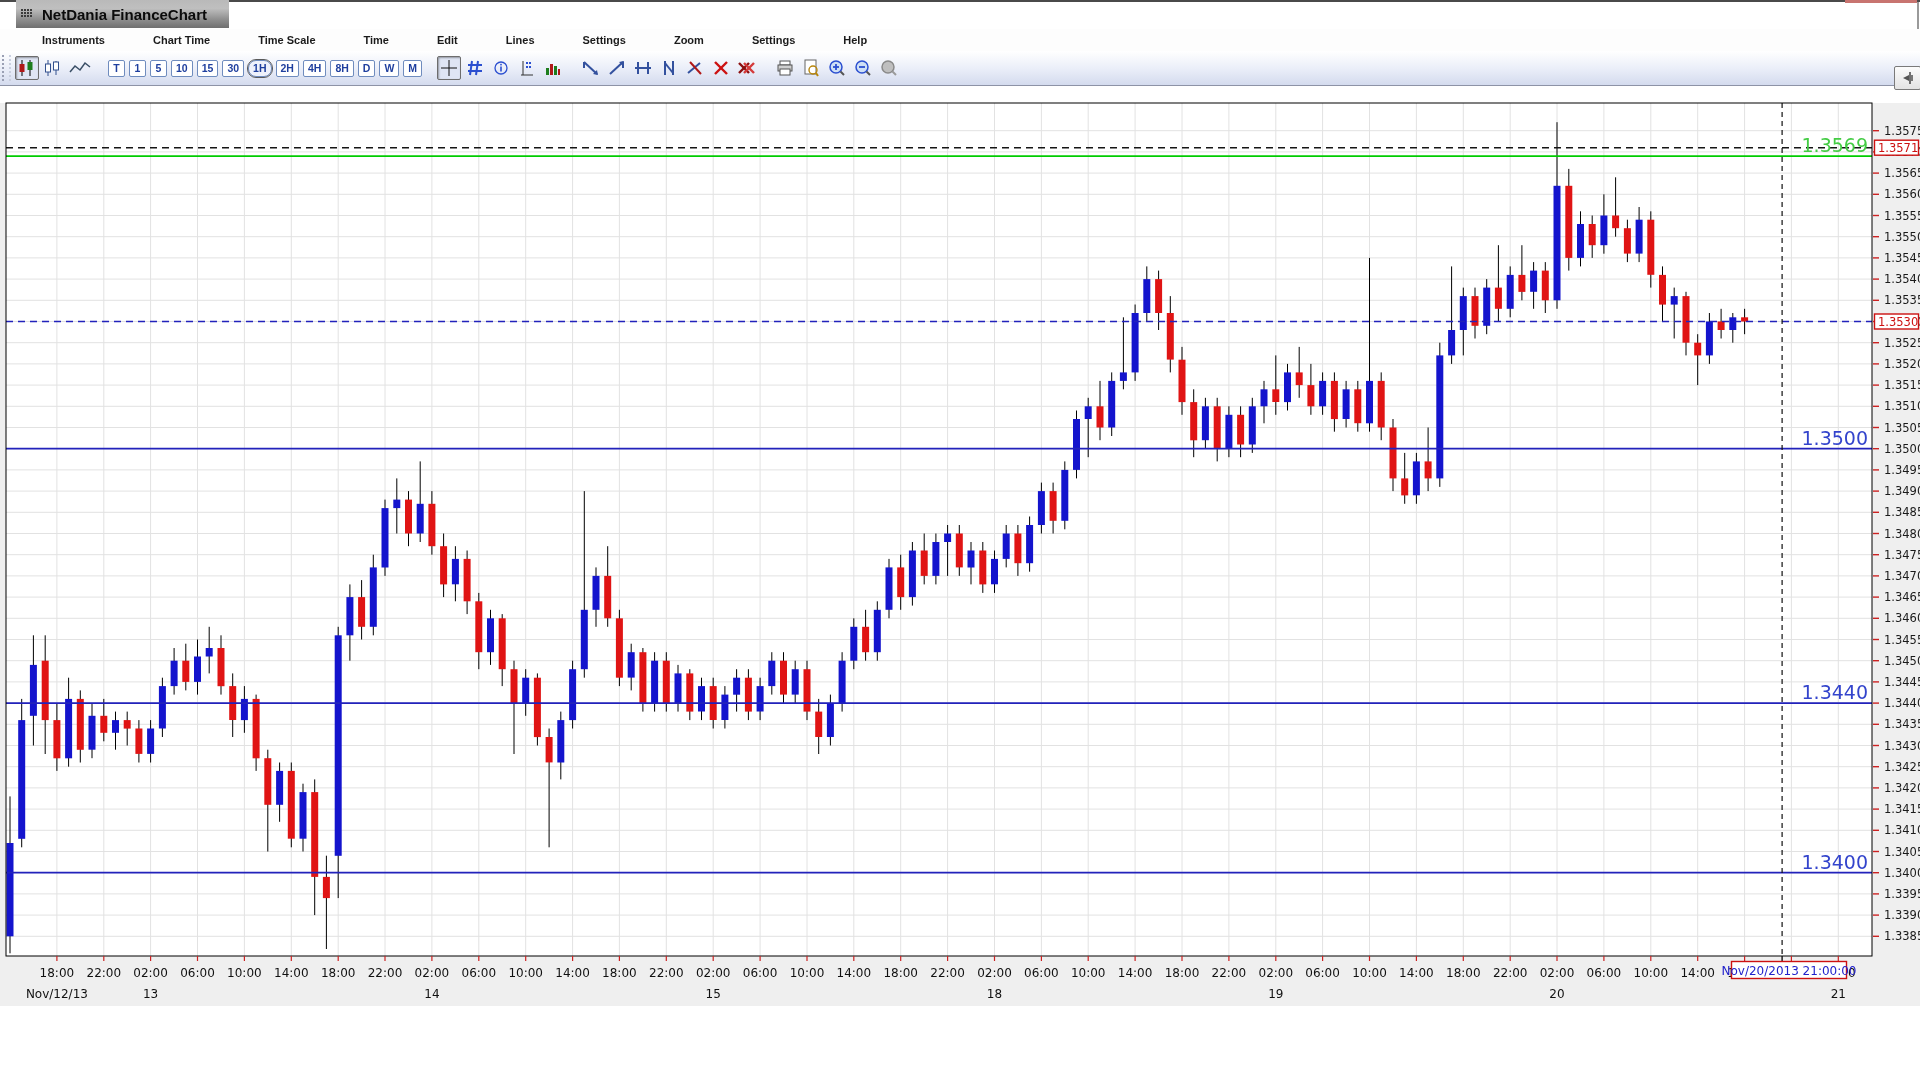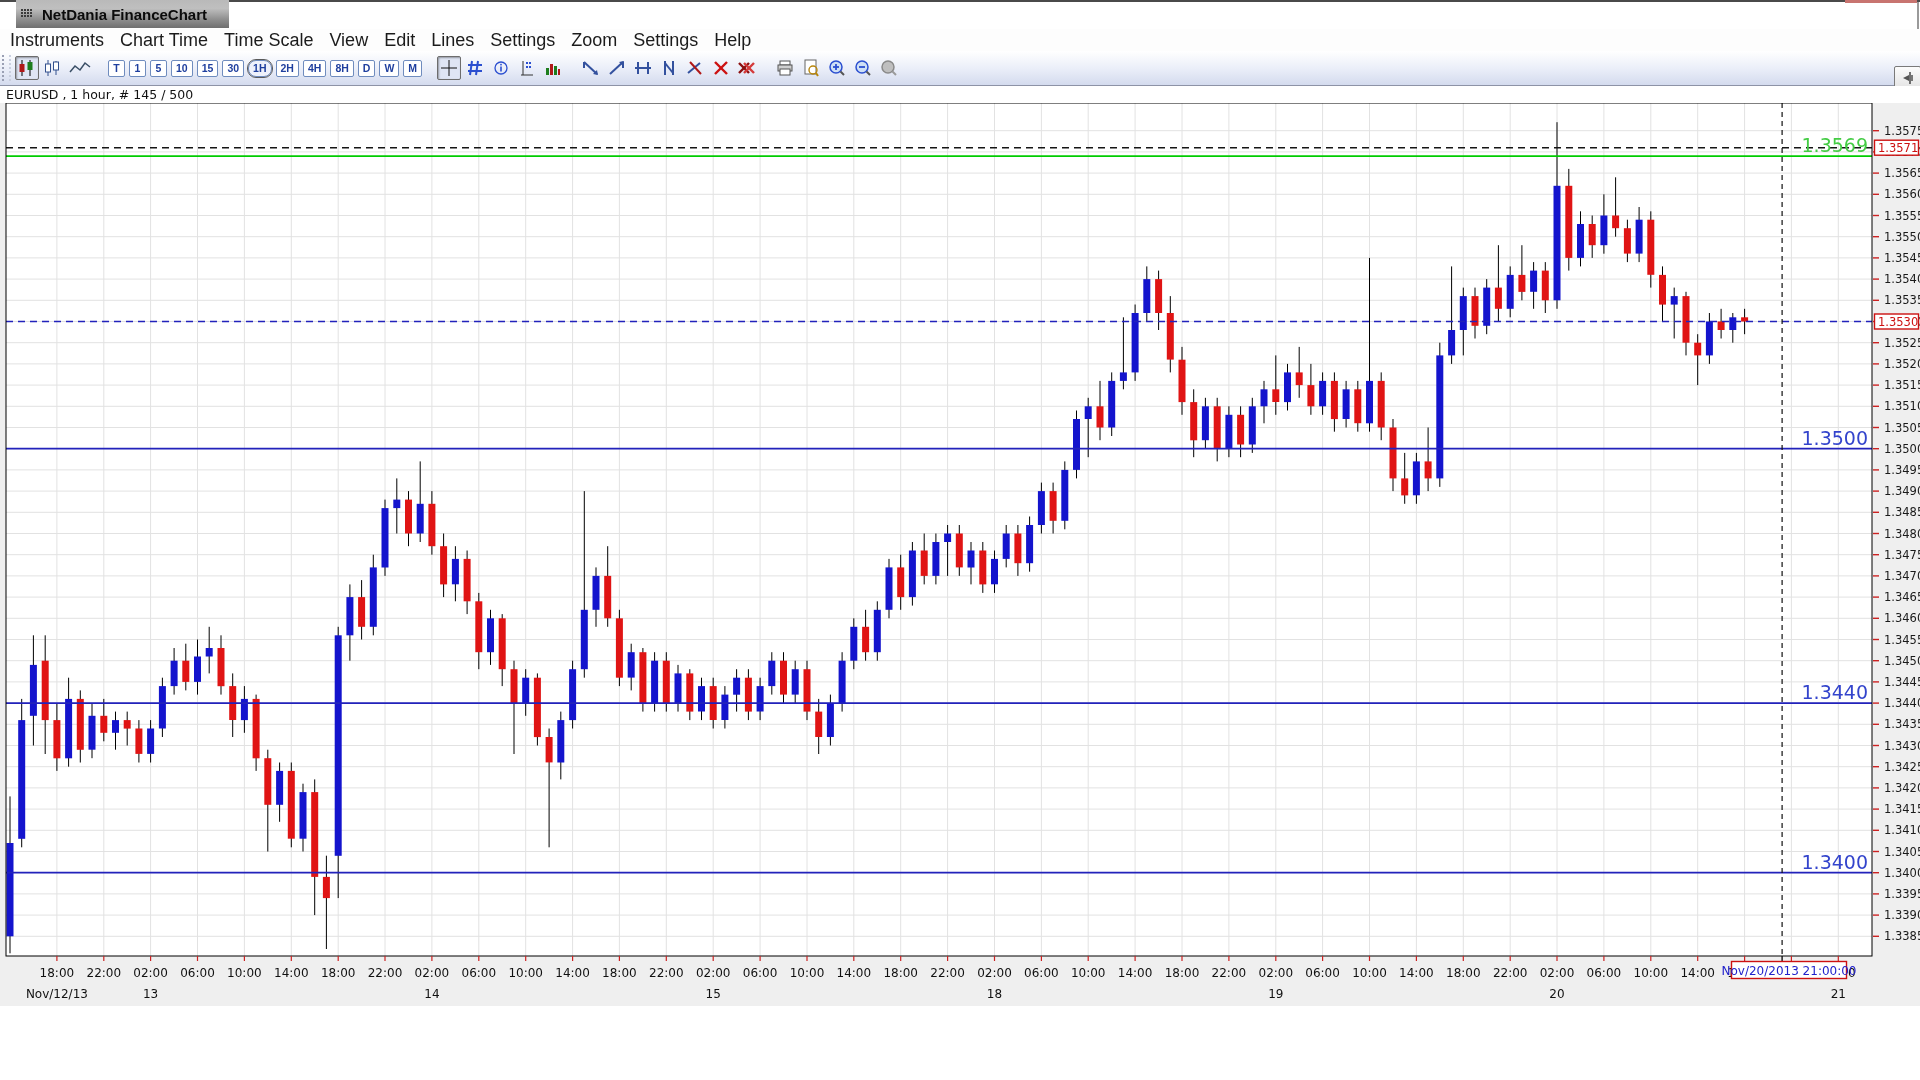--- a/index.html
+++ b/index.html
@@ -16,7 +16,7 @@
   
   #menubar{position:absolute;left:0;top:29px;width:1920px;height:22px;background:#fdfdfd;
     display:flex;align-items:center;padding-left:2px;}
-  .menu-item{font-size:18px;font-weight:normal;color:#1b1b1b;padding:0 8px;cursor:default;white-space:nowrap;}
+  .menu-item{font-size:11px;font-weight:bold;color:#1b1b1b;padding:0 8px;cursor:default;white-space:nowrap;margin-left:32px;}
   
   #toolbar{position:absolute;left:0;top:51px;width:1920px;height:35px;
     background:linear-gradient(to bottom,#ffffff,#e9edf8 55%,#d4dbee);

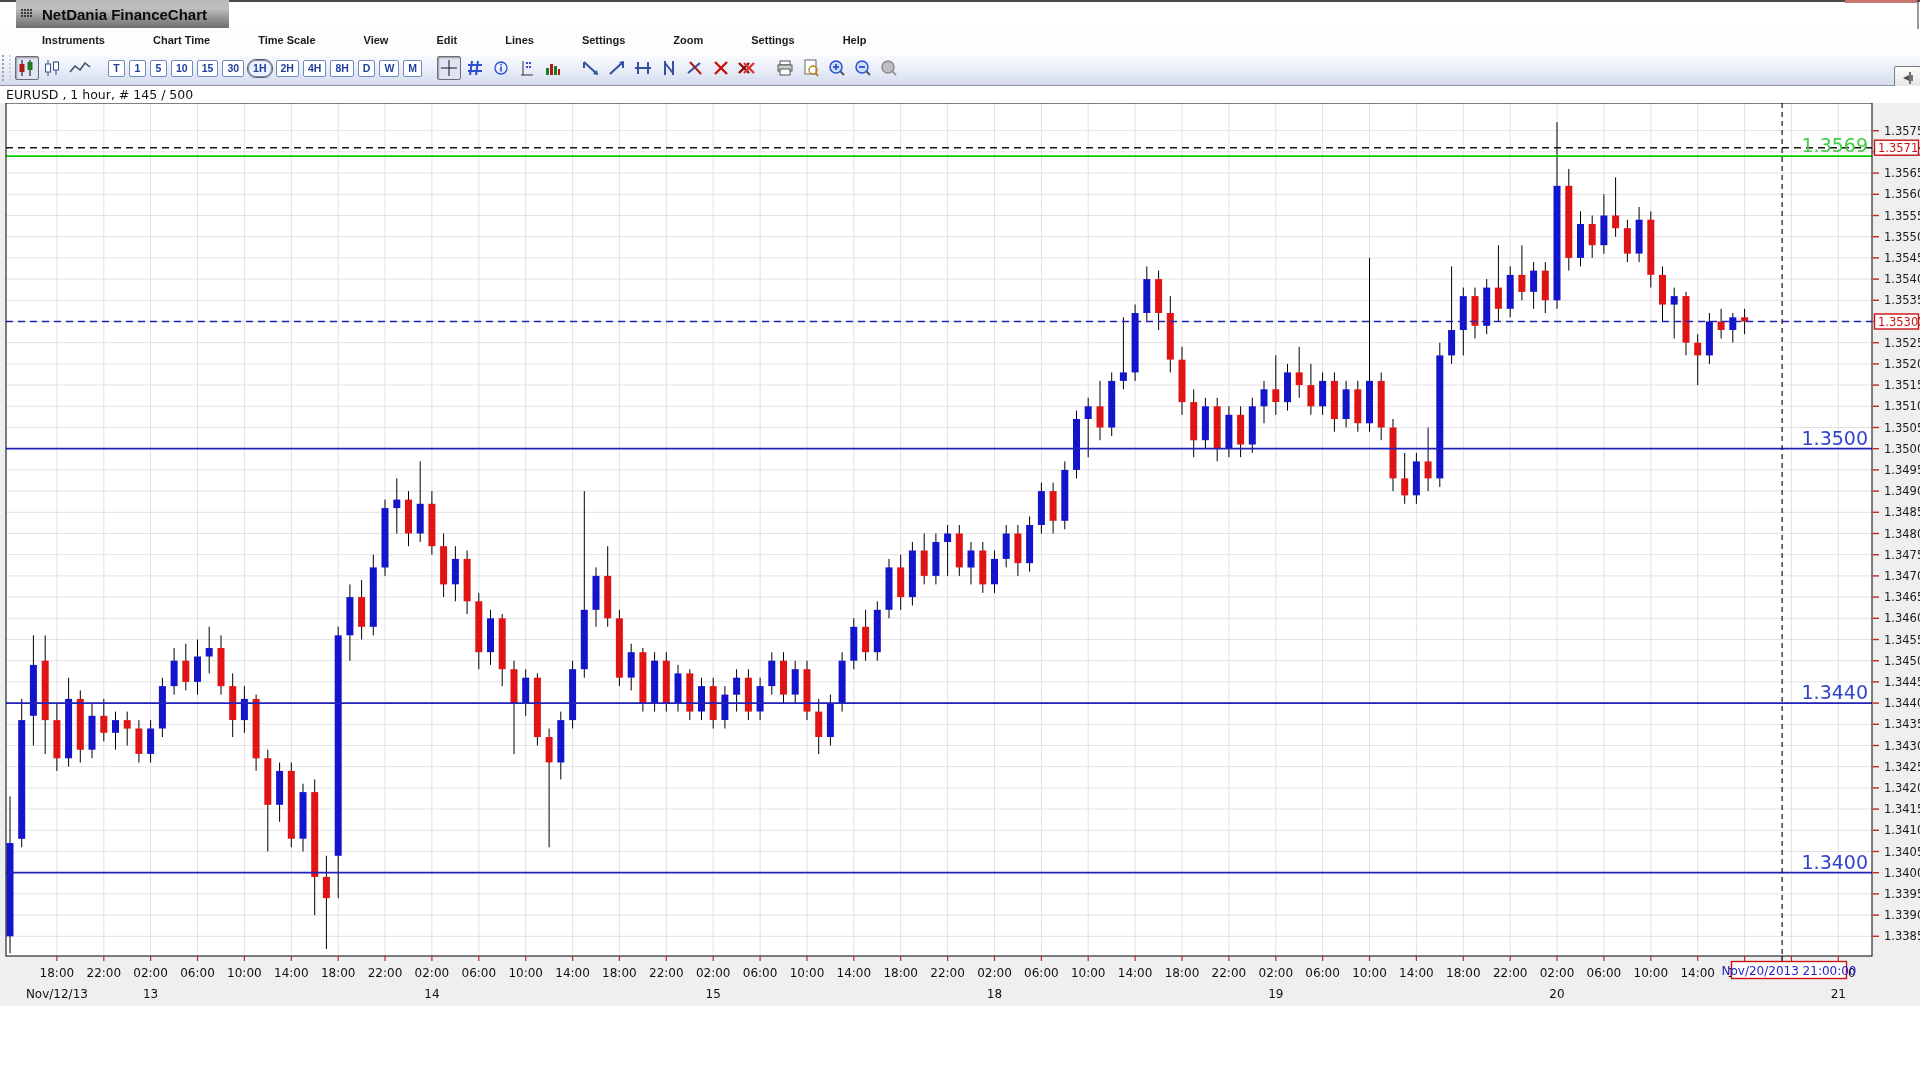--- a/index.html
+++ b/index.html
@@ -943,7 +943,7 @@
       <div class="menu-item">Instruments</div>
       <div class="menu-item">Chart Time</div>
       <div class="menu-item">Time Scale</div>
-      <div class="menu-item">View</div>
+      <div class="menu-item">Time</div>
       <div class="menu-item">Edit</div>
       <div class="menu-item">Lines</div>
       <div class="menu-item">Settings</div>

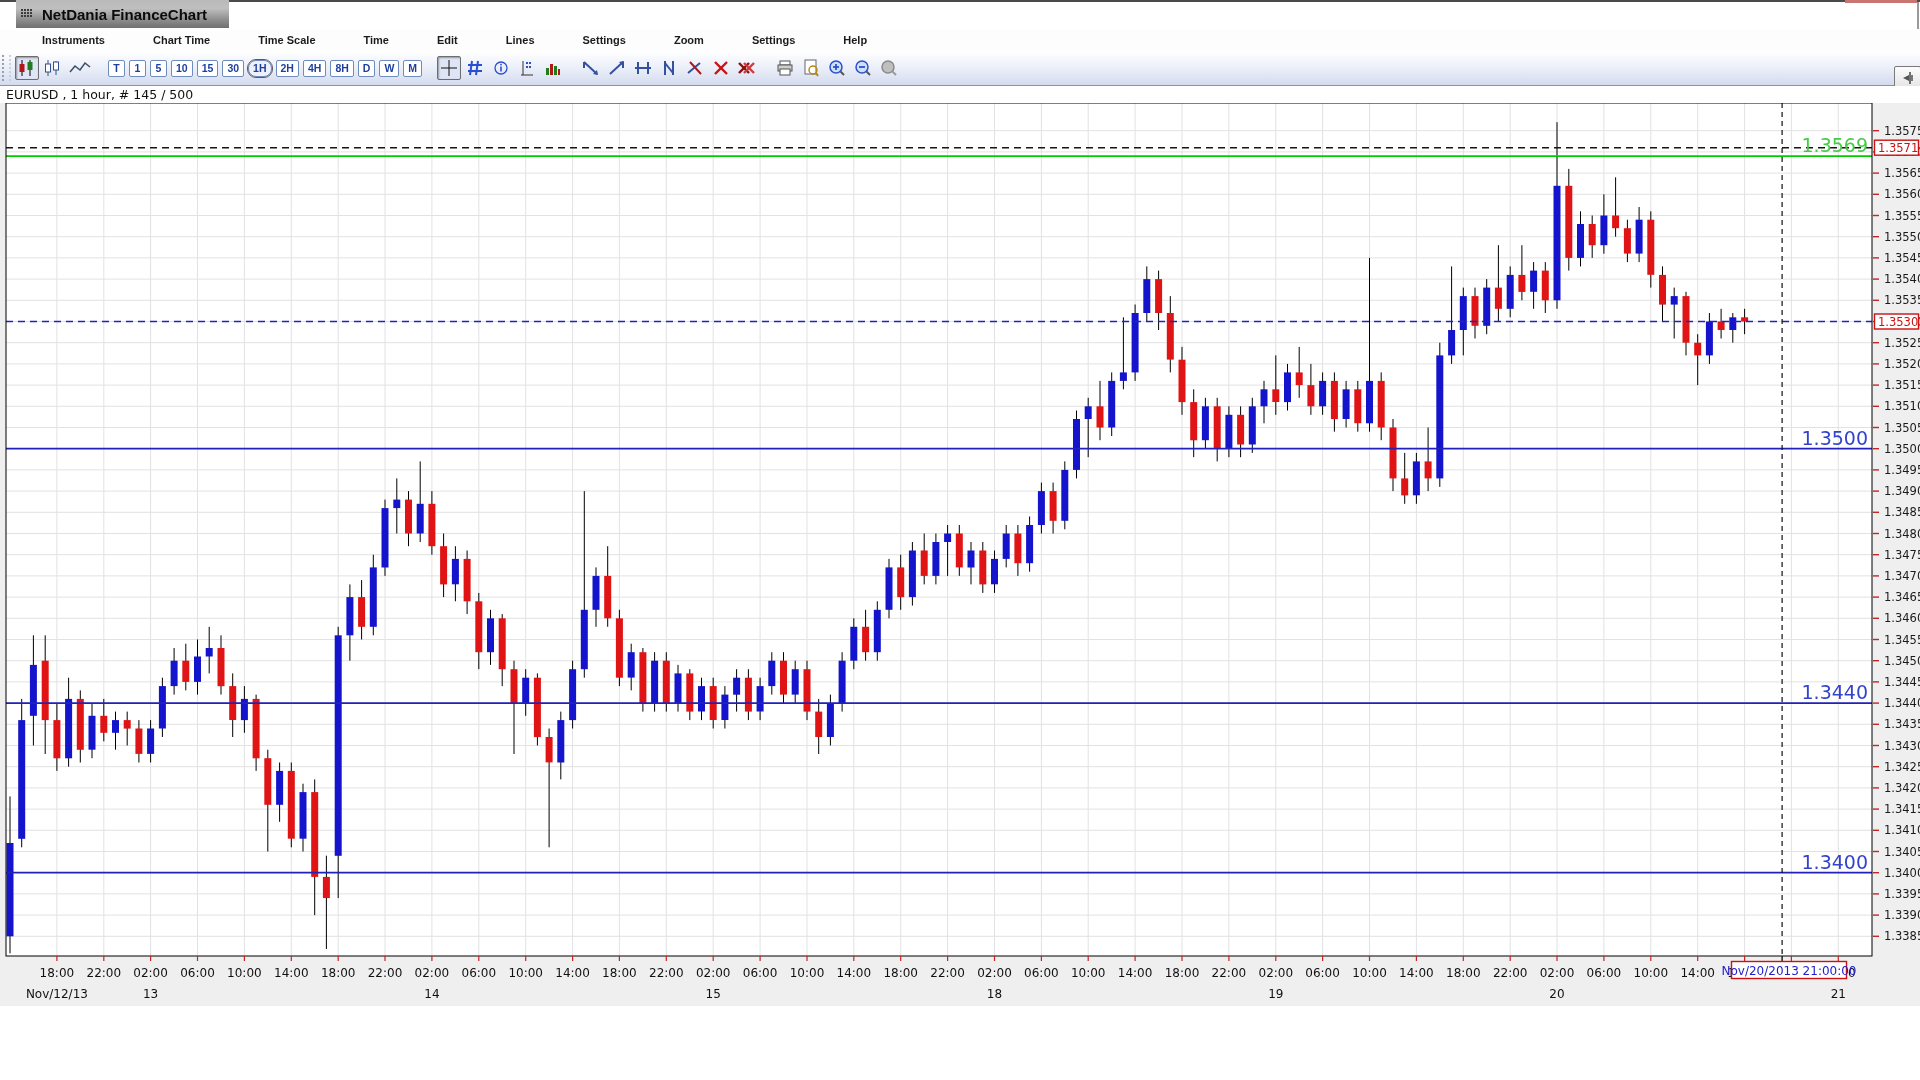--- a/index.html
+++ b/index.html
@@ -1173,9 +1173,6 @@
     </svg>
   </div>
 
-  <div id="symrow">
-    <span id="symlabel">EURUSD , 1 hour, # 145 / 500</span>
-  </div>
 </div>
 
 </body></html>

